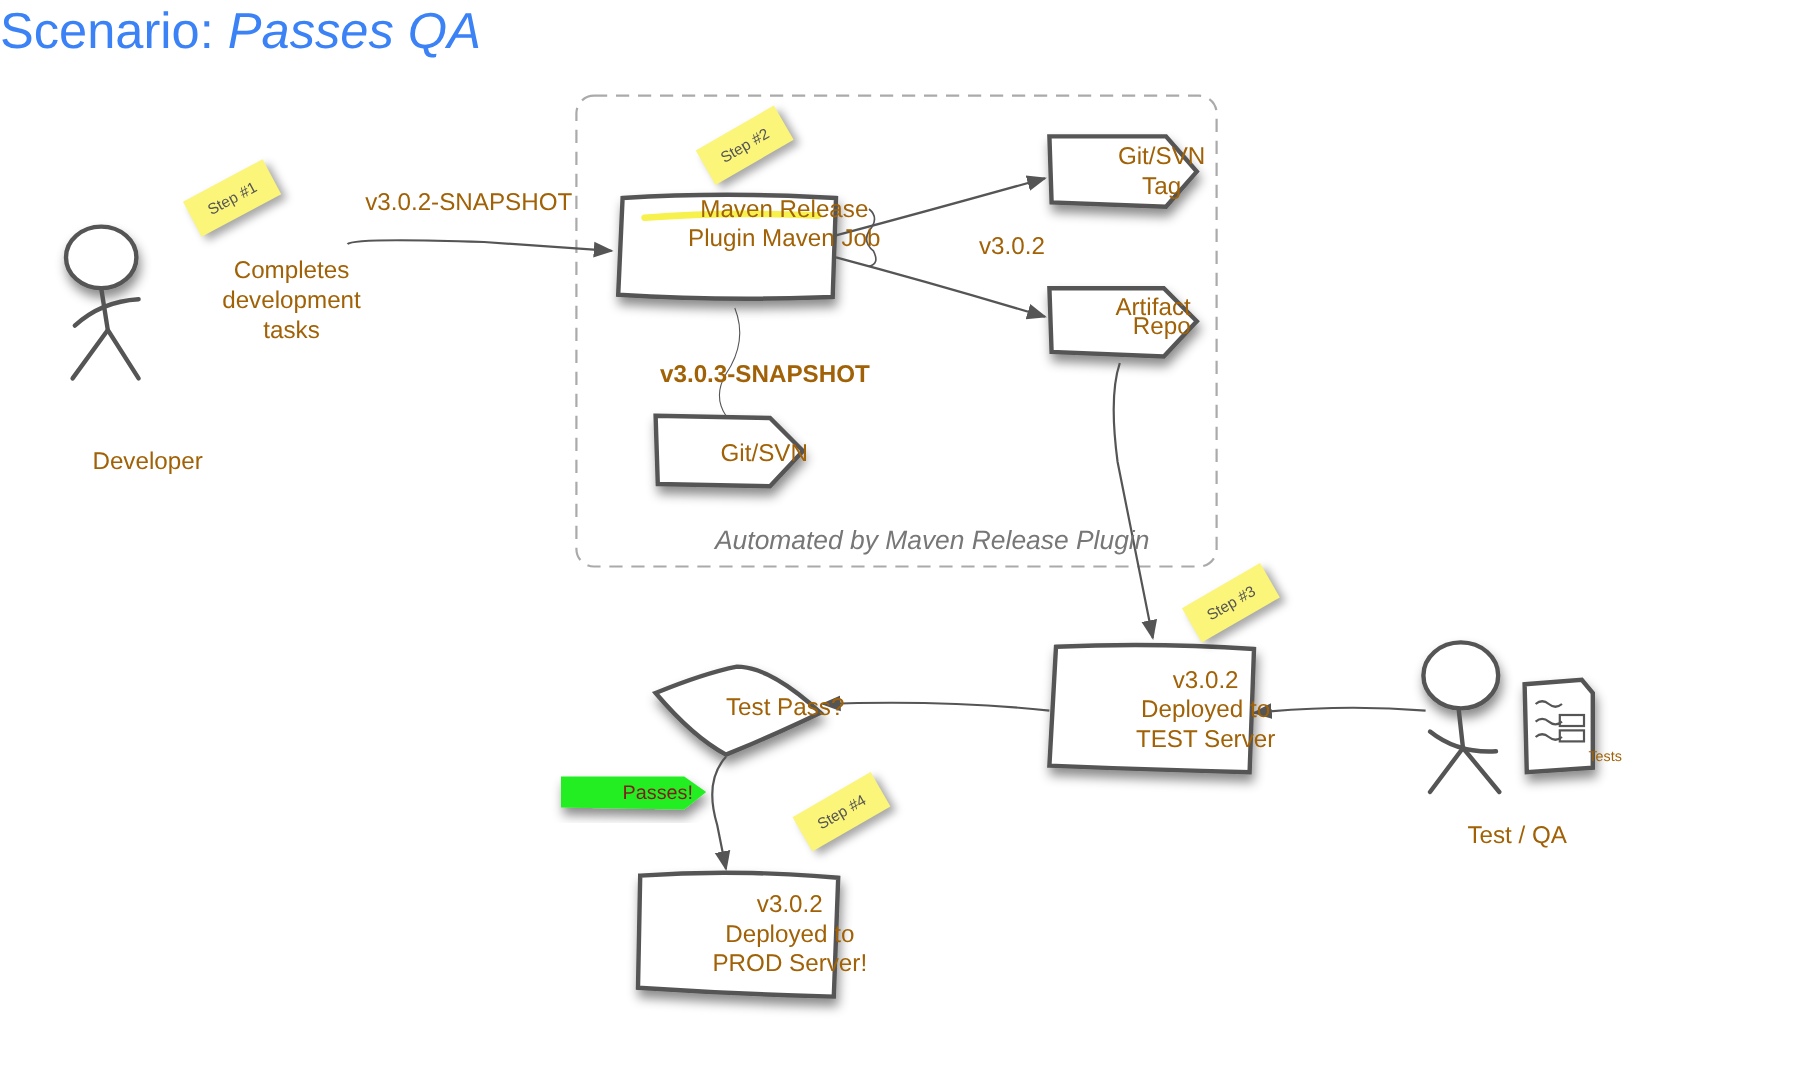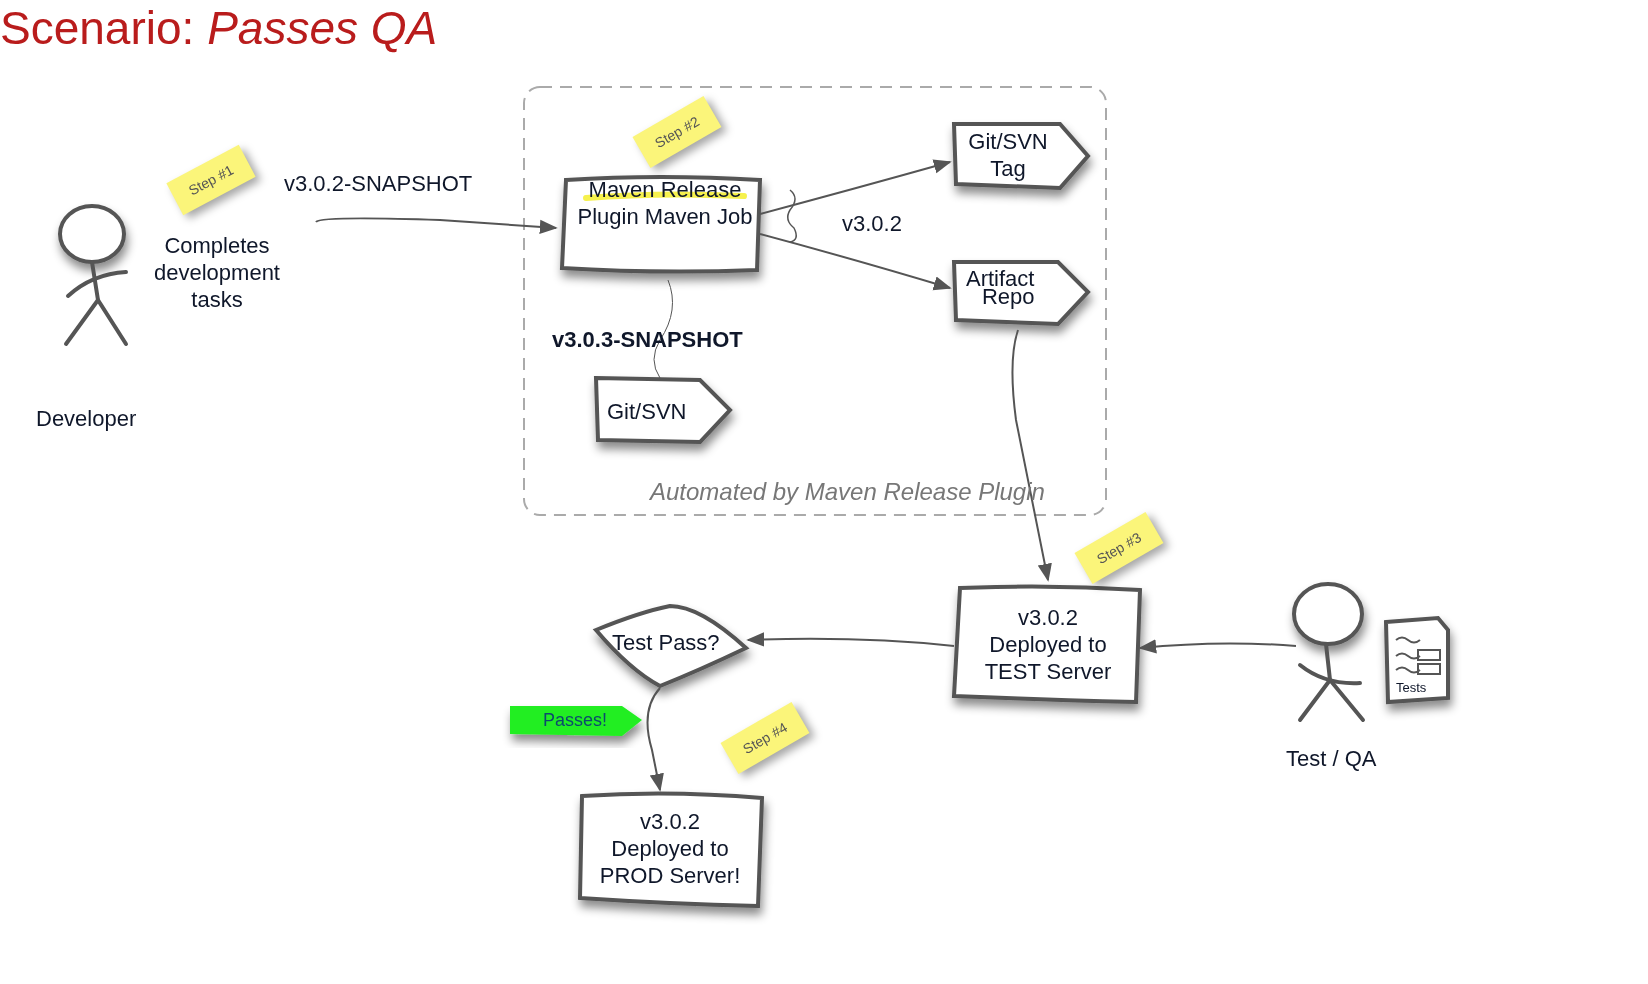--- a/index.html
+++ b/index.html
@@ -5,7 +5,7 @@
   html, body { margin: 0; padding: 0; background: #ffffff; }
   body { width: 1648px; height: 984px; position: relative; overflow: hidden;
          font-family: "Liberation Sans", sans-serif; color: #555555; }
-  .title { position: absolute; left: 0; top: 0; font-size: 46px; color: #b91c1c; line-height: 56px; white-space: nowrap; }
+  .title { position: absolute; left: 0; top: 0; font-size: 46px; color: #3b82f6; line-height: 56px; white-space: nowrap; }
   .title em { font-style: italic; }
   svg.canvas { position: absolute; left: 0; top: 0; }
   .lbl { position: absolute; font-size: 22px; color: #0f172a; text-align: center; line-height: 27px; white-space: nowrap; }

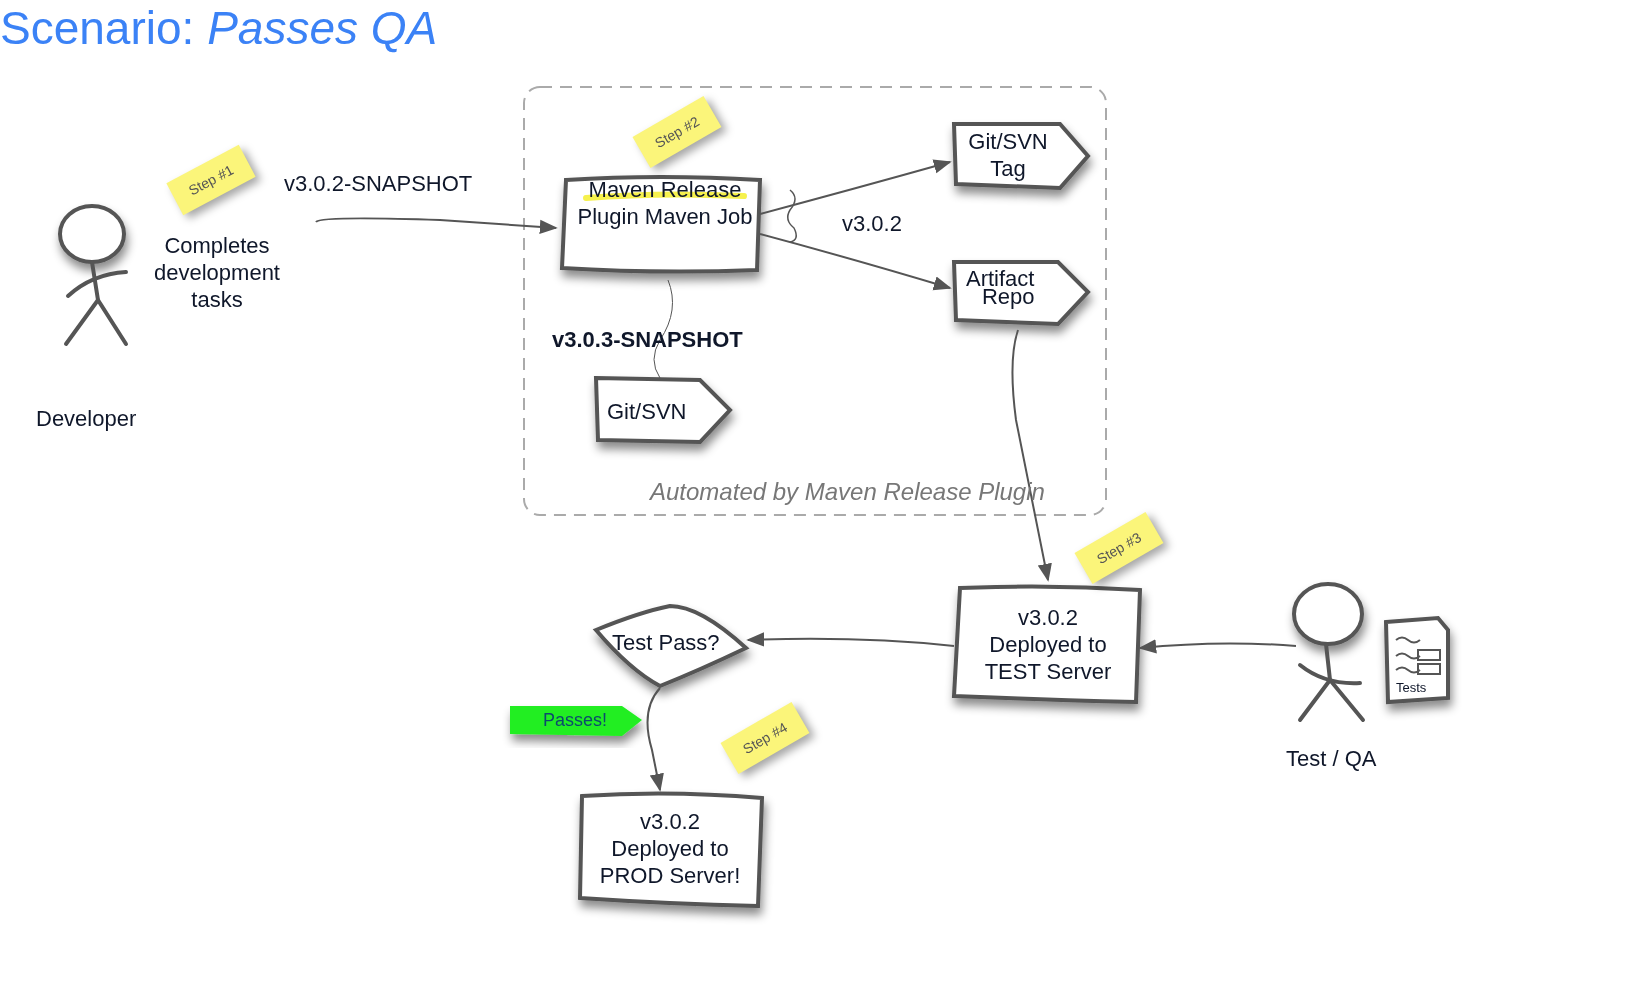--- a/index.html
+++ b/index.html
@@ -8,7 +8,7 @@
   .title { position: absolute; left: 0; top: 0; font-size: 46px; color: #3b82f6; line-height: 56px; white-space: nowrap; }
   .title em { font-style: italic; }
   svg.canvas { position: absolute; left: 0; top: 0; }
-  .lbl { position: absolute; font-size: 22px; color: #0f172a; text-align: center; line-height: 27px; white-space: nowrap; }
+  .lbl { position: absolute; font-size: 22px; color: #a16207; text-align: center; line-height: 27px; white-space: nowrap; padding-left: 48px; }
   .small-lbl { position: absolute; font-size: 24px; font-style: italic; color: #777; white-space: nowrap; }
   .sticky { position: absolute; background: #fbf57a; color: #555; font-size: 14px; text-align: center;
             width: 82px; height: 36px; line-height: 36px; box-shadow: 3px 6px 8px rgba(0,0,0,0.35); }

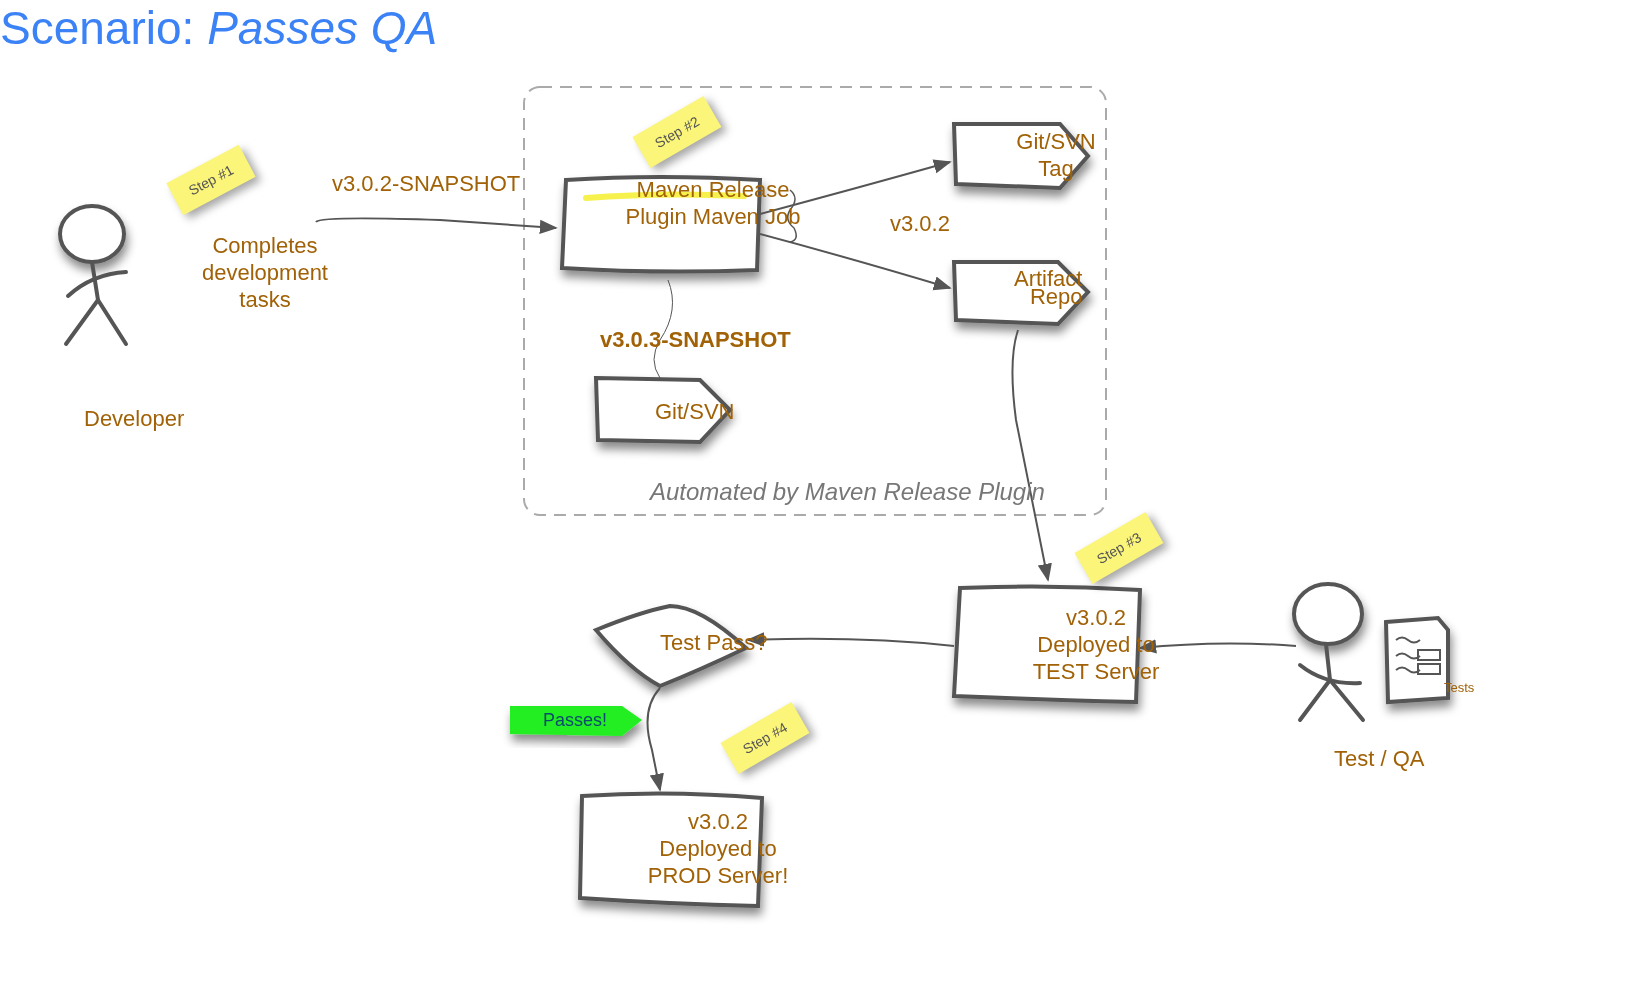--- a/index.html
+++ b/index.html
@@ -12,7 +12,7 @@
   .small-lbl { position: absolute; font-size: 24px; font-style: italic; color: #777; white-space: nowrap; }
   .sticky { position: absolute; background: #fbf57a; color: #555; font-size: 14px; text-align: center;
             width: 82px; height: 36px; line-height: 36px; box-shadow: 3px 6px 8px rgba(0,0,0,0.35); }
-  .passes { position: absolute; font-size: 18px; color: #0c4a6e; text-align: center; line-height: 32px; }
+  .passes { position: absolute; font-size: 18px; color: #7f1d1d; text-align: right; line-height: 32px; }
 </style>
 </head>
 <body>

